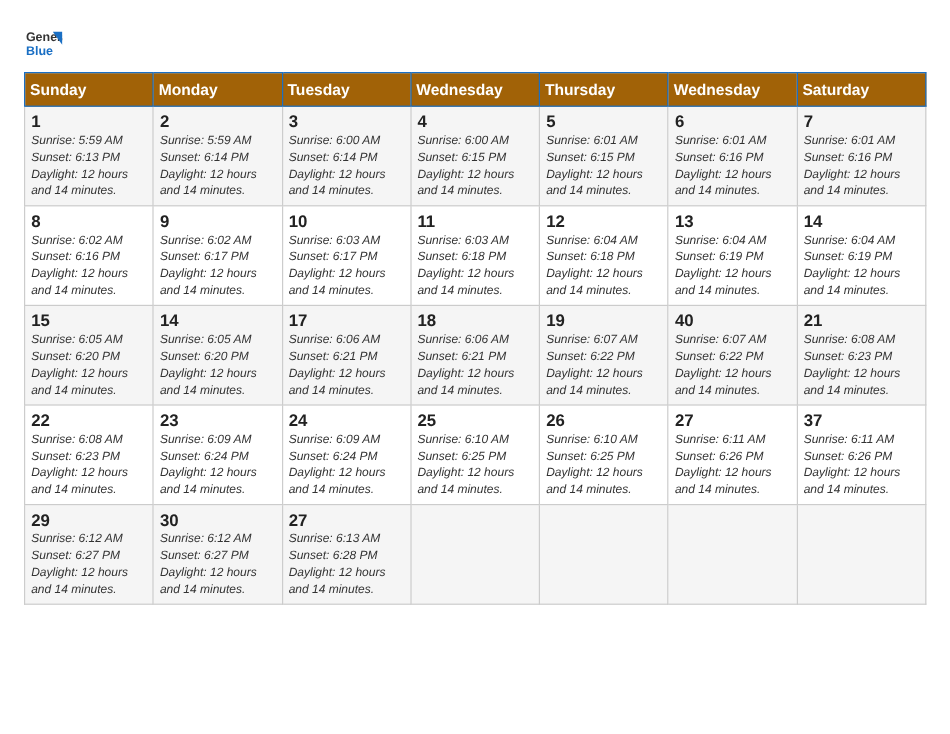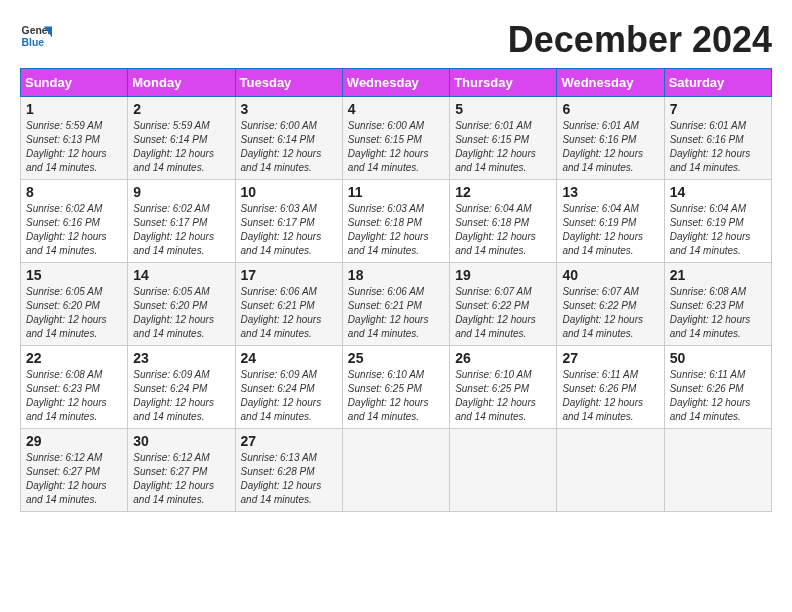--- a/index.html
+++ b/index.html
@@ -97,7 +97,6 @@
     </svg>
   </div>
   <div class="title-area">
-    <div class="month-title">December 2024</div>
   </div>
 </div>
 

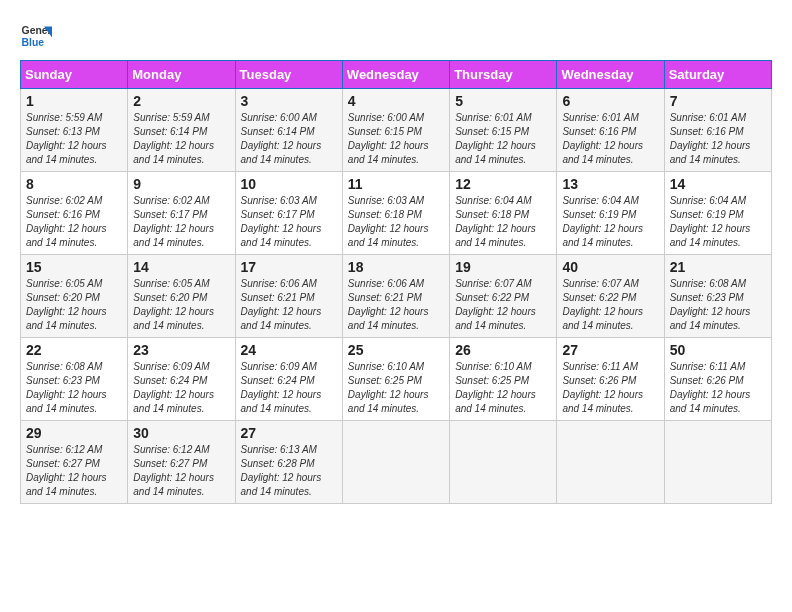--- a/index.html
+++ b/index.html
@@ -46,7 +46,7 @@
       font-size: 11px;
     }
     .calendar thead th {
-      background: #d946ef;
+      background: #a16207;
       color: #fff;
       padding: 6px 4px;
       text-align: left;

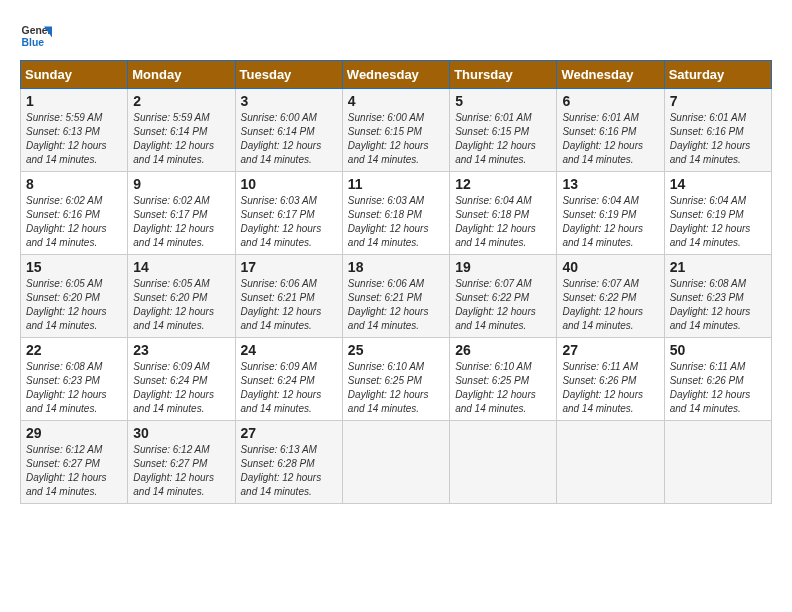--- a/index.html
+++ b/index.html
@@ -229,7 +229,7 @@
           <div class="day-info">Sunrise: 6:11 AM<br>Sunset: 6:26 PM<br>Daylight: 12 hours and 14 minutes.</div>
         </td>
         <td>
-          <span class="day-number">50</span>
+          <span class="day-number">37</span>
           <div class="day-info">Sunrise: 6:11 AM<br>Sunset: 6:26 PM<br>Daylight: 12 hours and 14 minutes.</div>
         </td>
       </tr>

